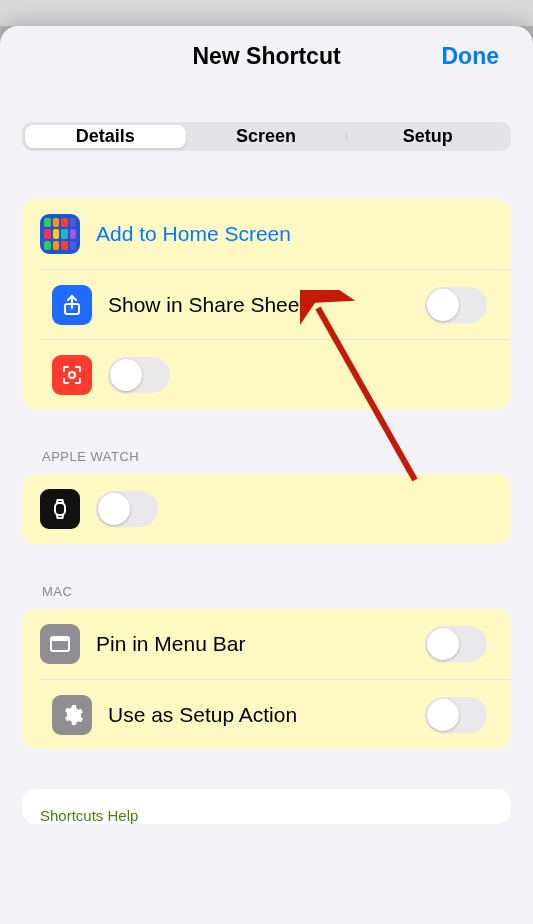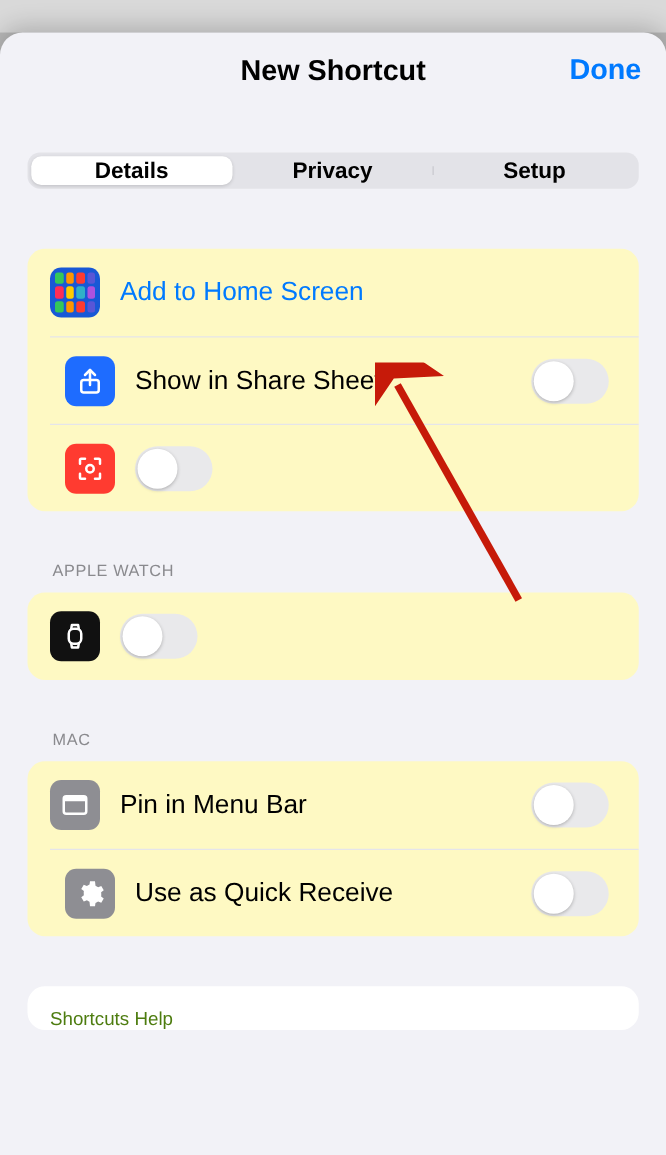--- a/index.html
+++ b/index.html
@@ -37,7 +37,7 @@
   }
   .nav-done {
     position: absolute;
-    right: 20px;
+    right: 34px;
     top: 50%;
     transform: translateY(-50%);
     font-size: 23px;

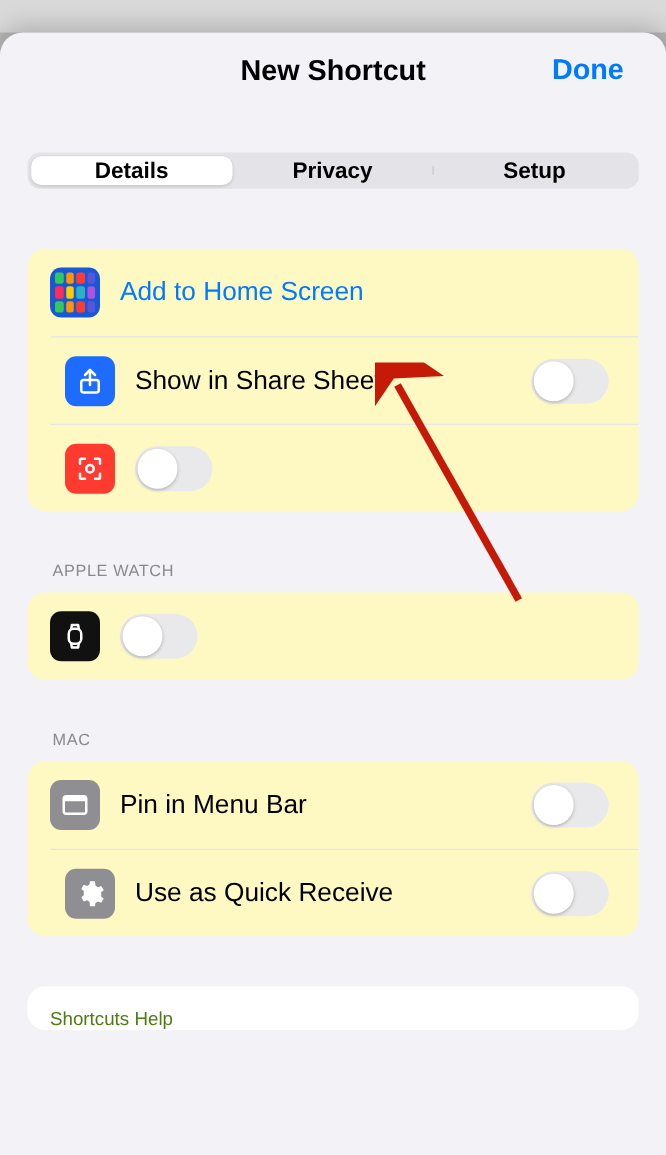--- a/index.html
+++ b/index.html
@@ -194,7 +194,7 @@
 
     <div class="segmented">
       <div class="seg-item selected">Details</div>
-      <div class="seg-item">Privacy</div>
+      <div class="seg-item">Screen</div>
       <div class="seg-sep"></div>
       <div class="seg-item">Setup</div>
     </div>

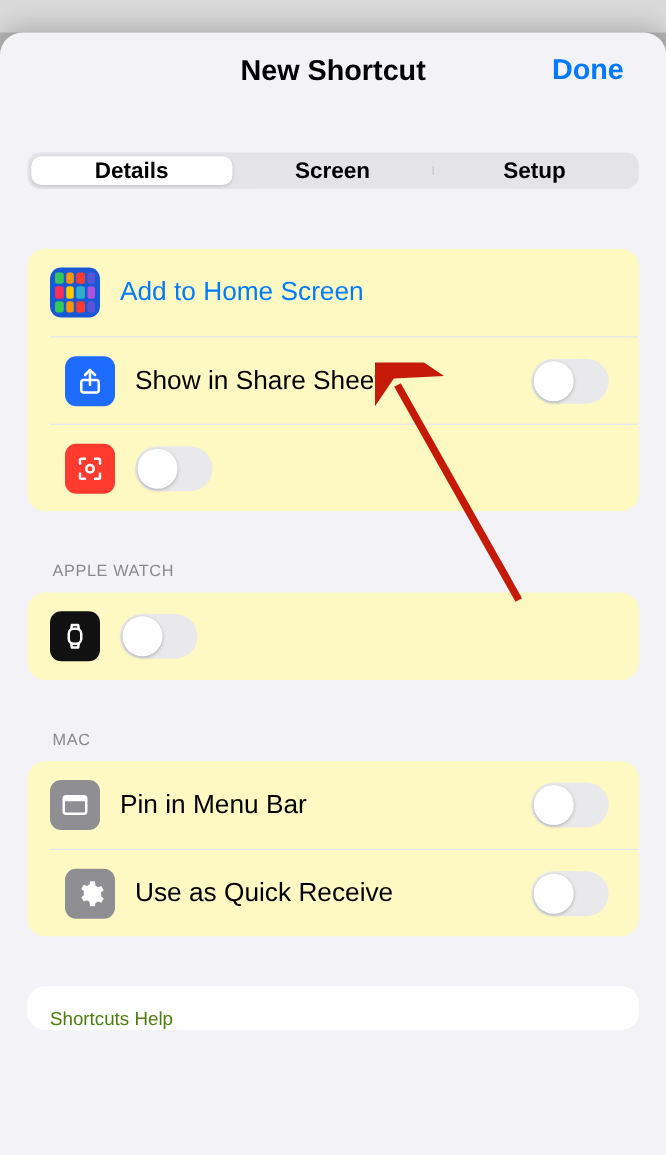--- a/index.html
+++ b/index.html
@@ -290,7 +290,7 @@
             <path d="M12 8a4 4 0 1 0 0 8 4 4 0 0 0 0-8zm9 4a7.9 7.9 0 0 0-.1-1.2l2.1-1.6-2-3.4-2.5 1a8 8 0 0 0-2.1-1.2L16 2h-4l-.4 2.6a8 8 0 0 0-2.1 1.2l-2.5-1-2 3.4 2.1 1.6A7.9 7.9 0 0 0 7 12c0 .4 0 .8.1 1.2L5 14.8l2 3.4 2.5-1a8 8 0 0 0 2.1 1.2L12 22h4l.4-2.6a8 8 0 0 0 2.1-1.2l2.5 1 2-3.4-2.1-1.6c.1-.4.1-.8.1-1.2z"></path>
           </svg>
         </div>
-        <div class="row-label">Use as Quick Receive</div>
+        <div class="row-label">Use as Setup Action</div>
         <div class="toggle">
             <div class="knob"></div>
           </div>

